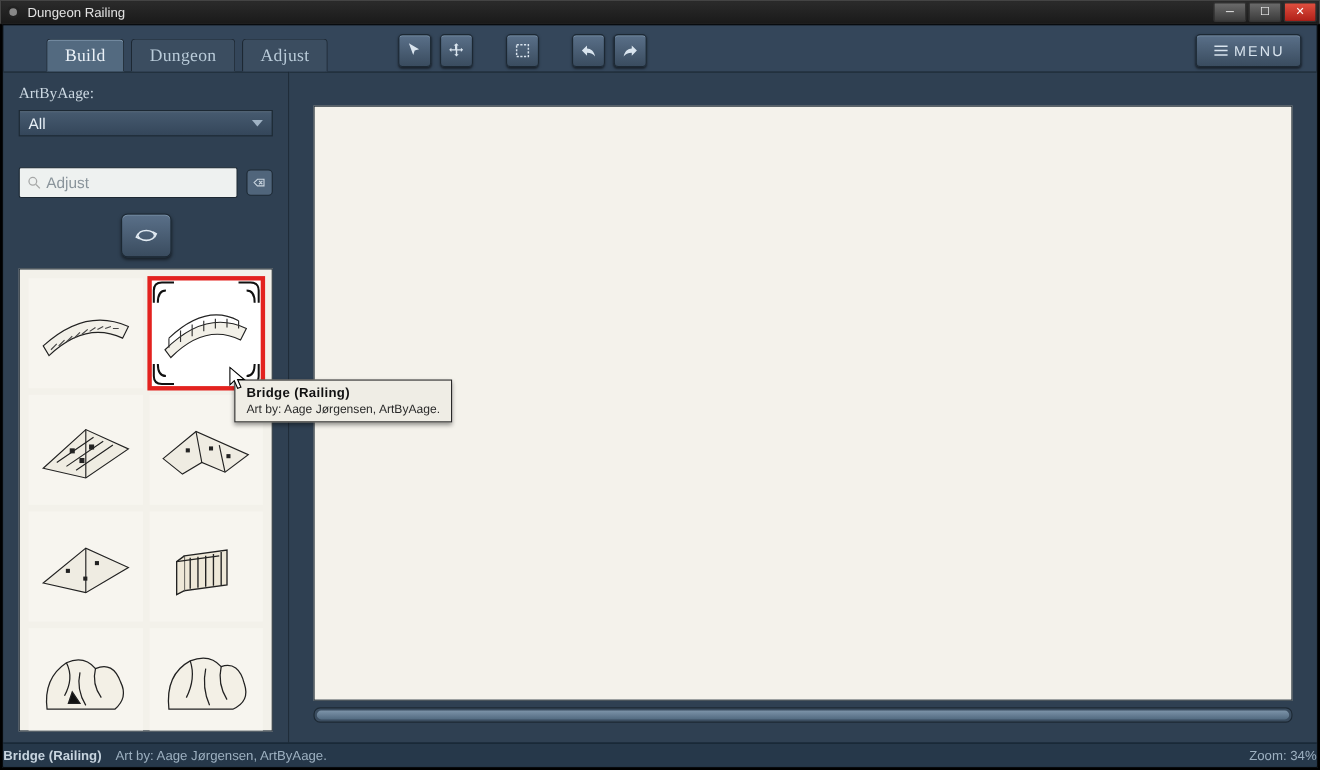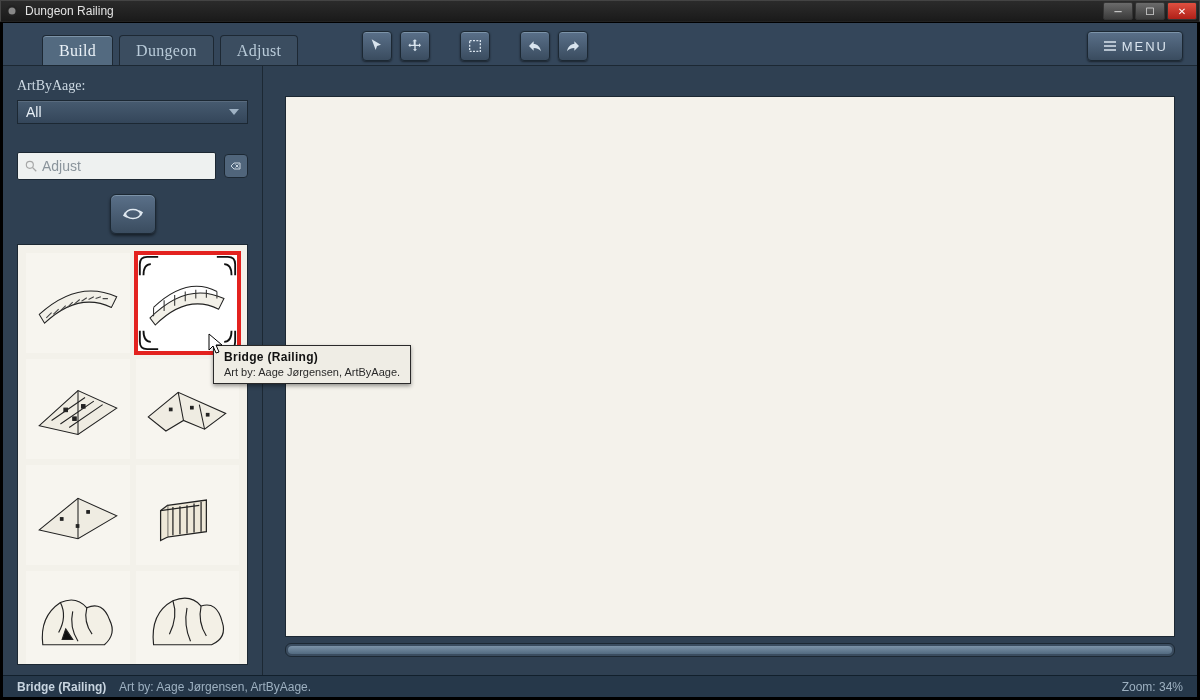--- a/index.html
+++ b/index.html
@@ -145,7 +145,7 @@
   .status{
     height:22px; background:#26384a; color:#9db0c0; font-size:12px;
     display:flex; align-items:center; justify-content:space-between;
-    padding:0 14px; border-top:1px solid #12202c;
+    padding:0 0; border-top:1px solid #12202c;
     font-family: Verdana, sans-serif;
     gap: 44px;
   }

